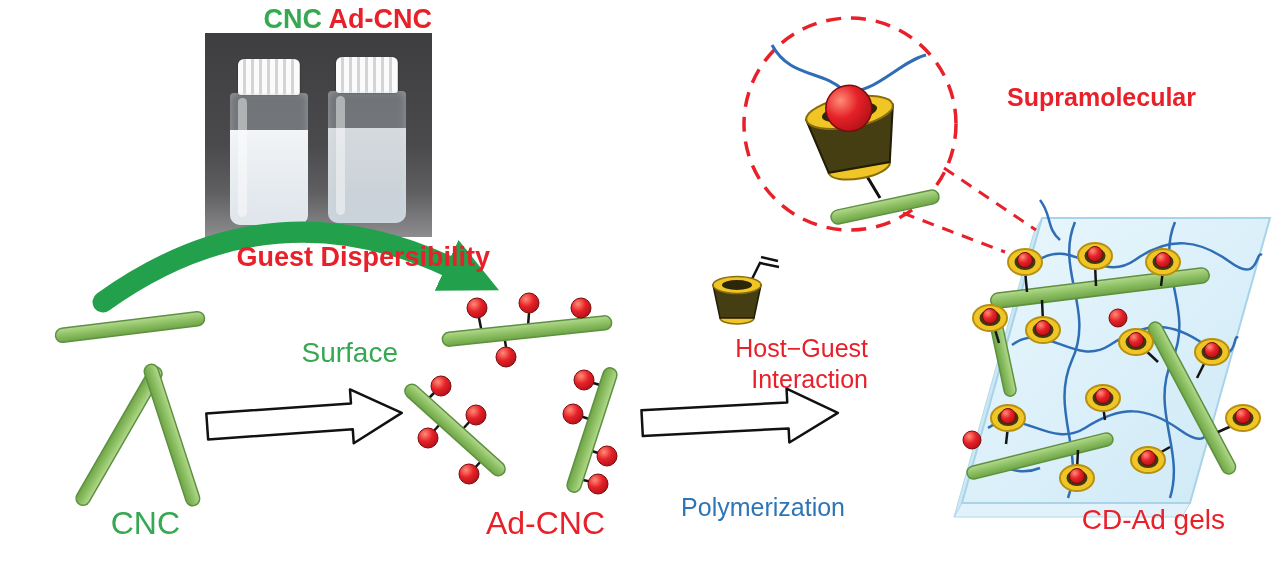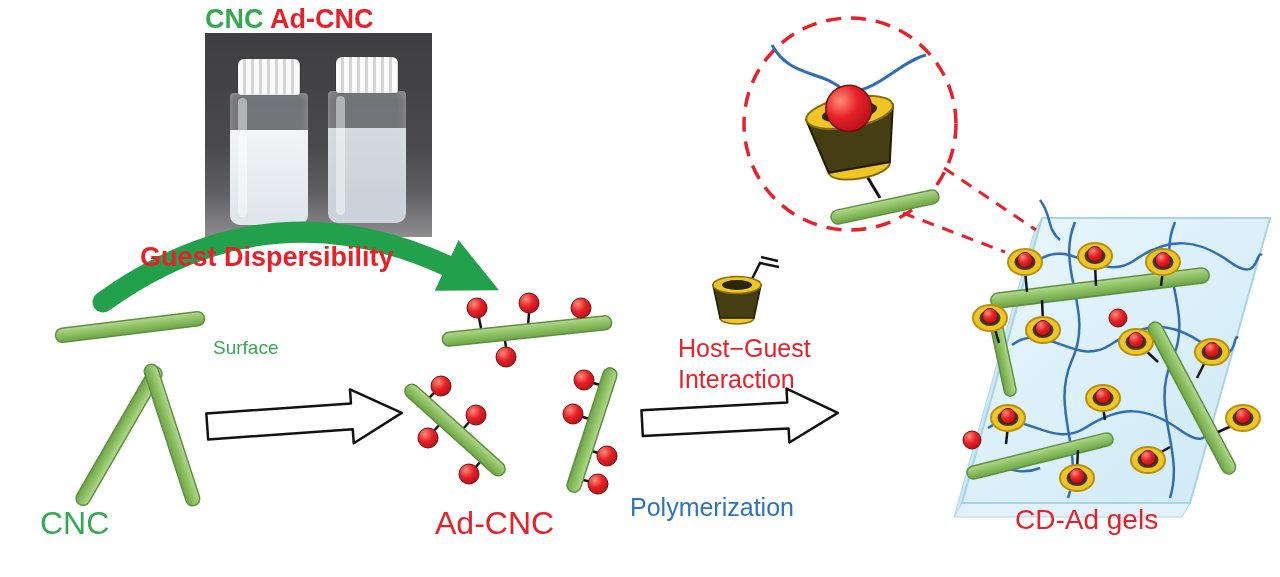--- a/index.html
+++ b/index.html
@@ -13,7 +13,7 @@
     font-family:"Liberation Sans", sans-serif;overflow:hidden;
   }
   .abs{position:absolute;}
-  .lbl{position:absolute;text-align:left;line-height:1.22;}
+  .lbl{position:absolute;text-align:right;line-height:1.22;}
 
   
   .photo{

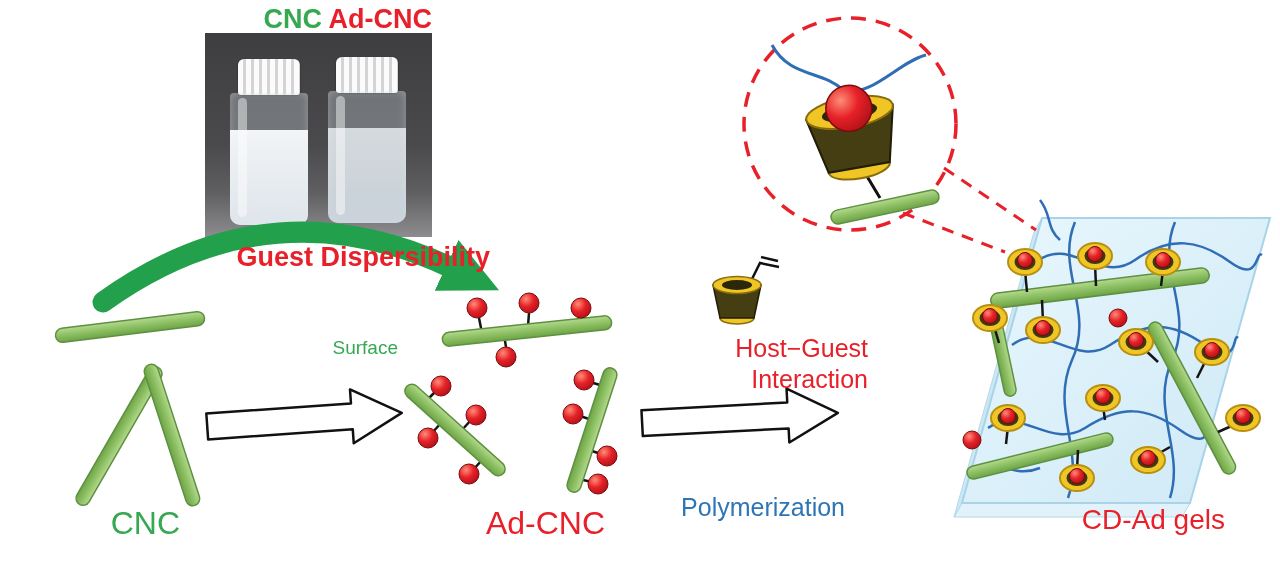--- a/index.html
+++ b/index.html
@@ -256,6 +256,7 @@
 <div class="lbl" id="polym">Polymerization</div>
 
 <div class="lbl" id="supra">
+  <div>Supramolecular</div>
 </div>
 
 <div class="lbl" id="gelsLbl">CD-Ad gels</div>

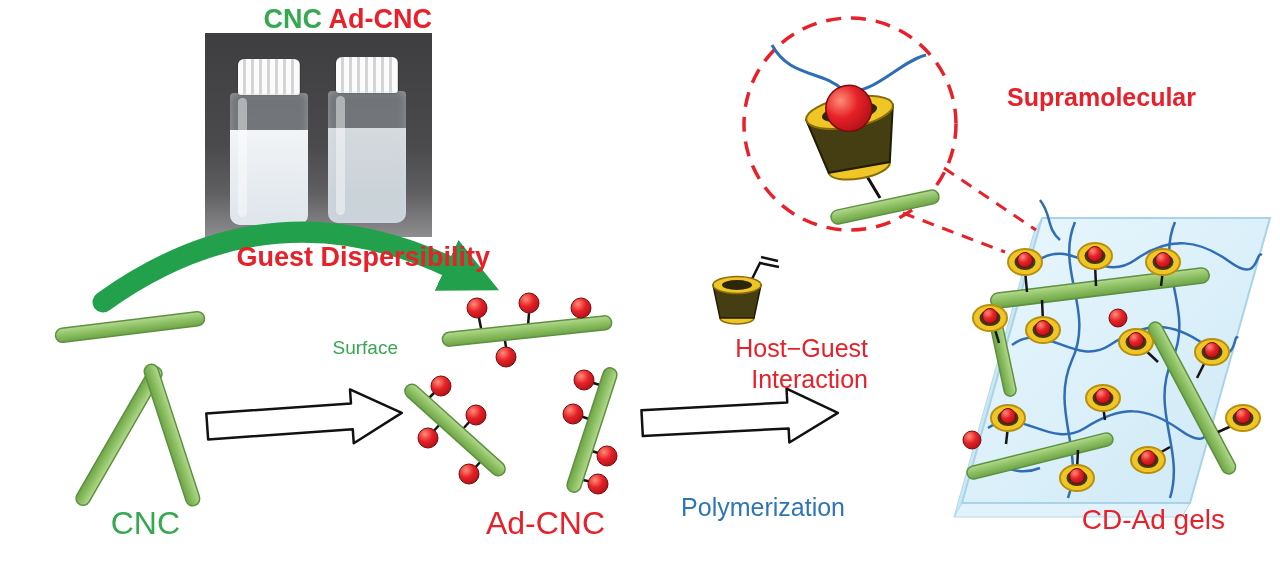--- a/index.html
+++ b/index.html
@@ -46,7 +46,7 @@
   #vialLabels .g{color:var(--green);}
   #vialLabels .r{color:var(--red);}
   #goodDisp{left:140px;top:241px;width:350px;font-size:27px;font-weight:700;color:var(--red);}
-  #surfMod{left:213px;top:336px;width:185px;font-size:19px;color:var(--green);}
+  #surfMod{left:213px;top:336px;width:185px;font-size:28px;color:var(--green);}
   #cncLbl{left:40px;top:504px;width:140px;font-size:32px;color:var(--green);}
   #adcncLbl{left:435px;top:504px;width:170px;font-size:32px;color:var(--red);}
   #hostGuest{left:678px;top:333px;width:190px;font-size:25px;color:var(--red);}

